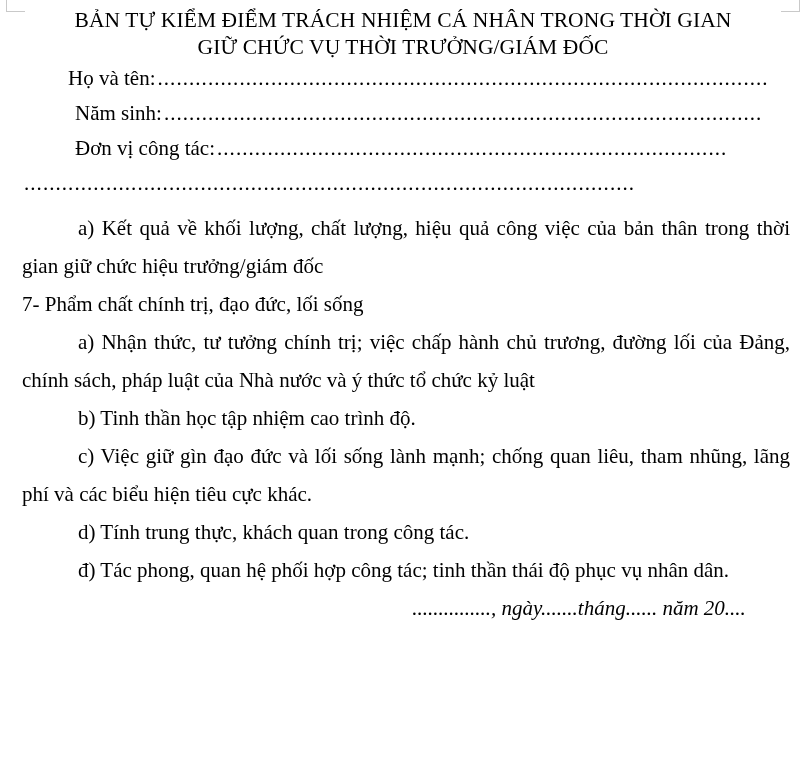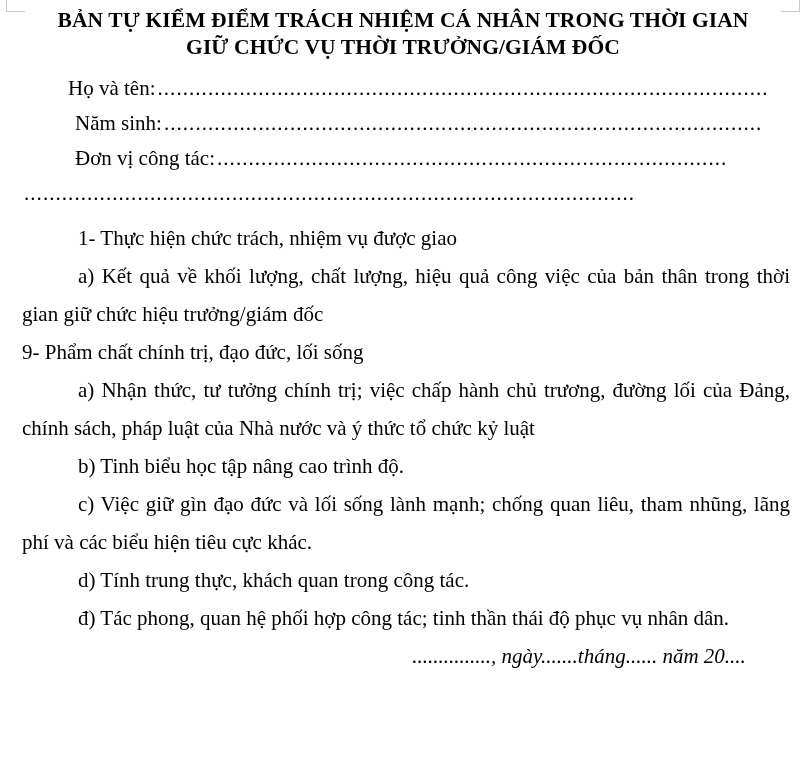--- a/index.html
+++ b/index.html
@@ -35,7 +35,7 @@
   
   .doc-title {
     text-align: center;
-    font-weight: bold;
+    font-weight: normal;
     font-size: 21.5px;
     line-height: 27px;
     letter-spacing: 0.1px;

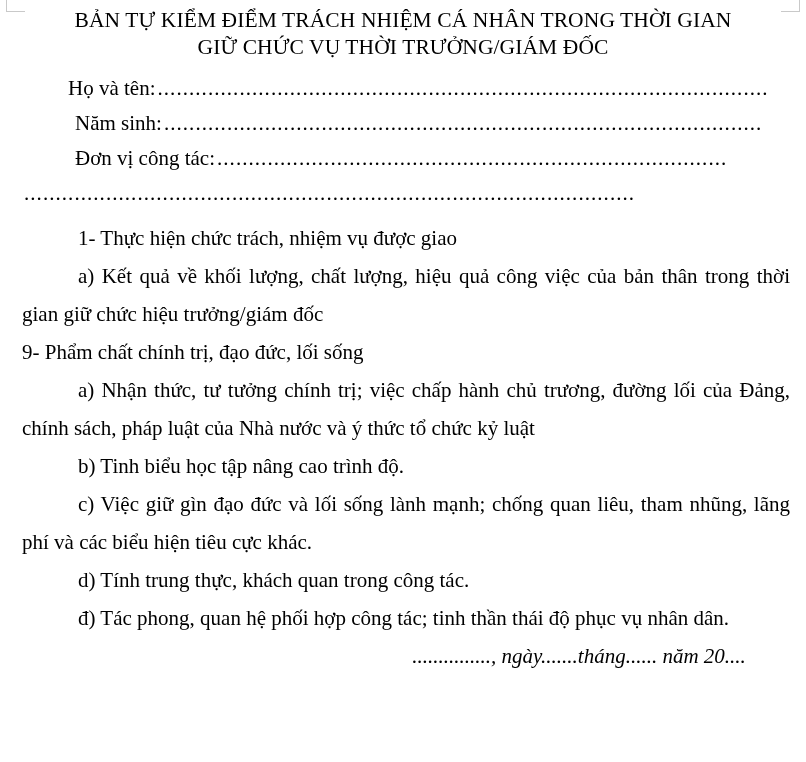--- a/index.html
+++ b/index.html
@@ -46,7 +46,7 @@
 
   
   .fields {
-    margin-top: 10px;
+    margin-top: 0;
     padding-left: 22px;
     padding-right: 11px;
   }

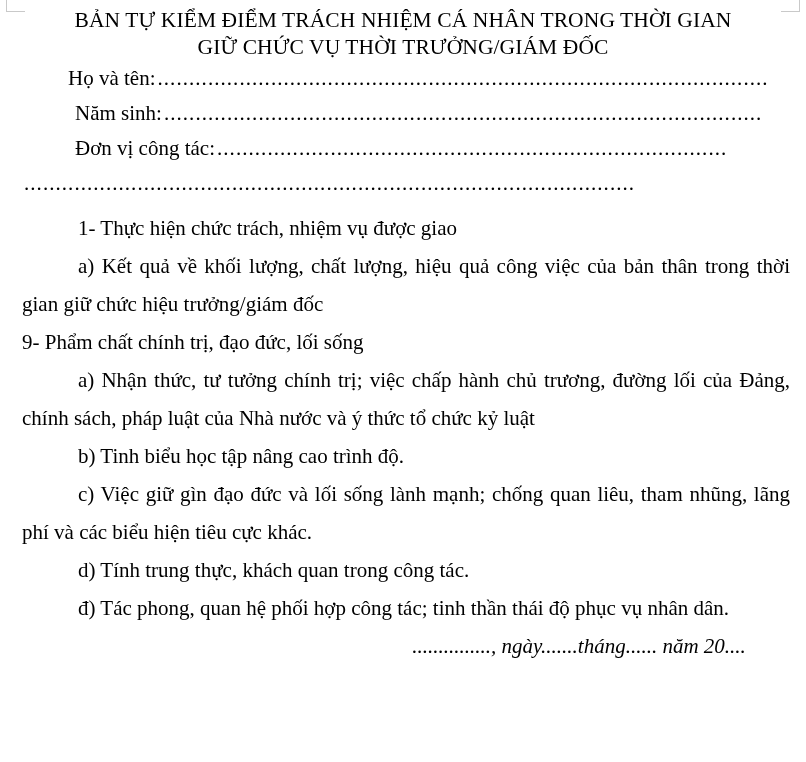--- a/index.html
+++ b/index.html
@@ -140,7 +140,6 @@
 
   <div class="body-block">
 
-    <p class="para indent-sm nowrap-line">1- Thực hiện chức trách, nhiệm vụ được giao</p>
     <p class="para indent-sm">a) Kết quả về khối lượng, chất lượng, hiệu quả công việc của bản thân trong thời gian giữ chức hiệu trưởng/giám đốc</p>
 
     <p class="para nowrap-line">9- Phẩm chất chính trị, đạo đức, lối sống</p>

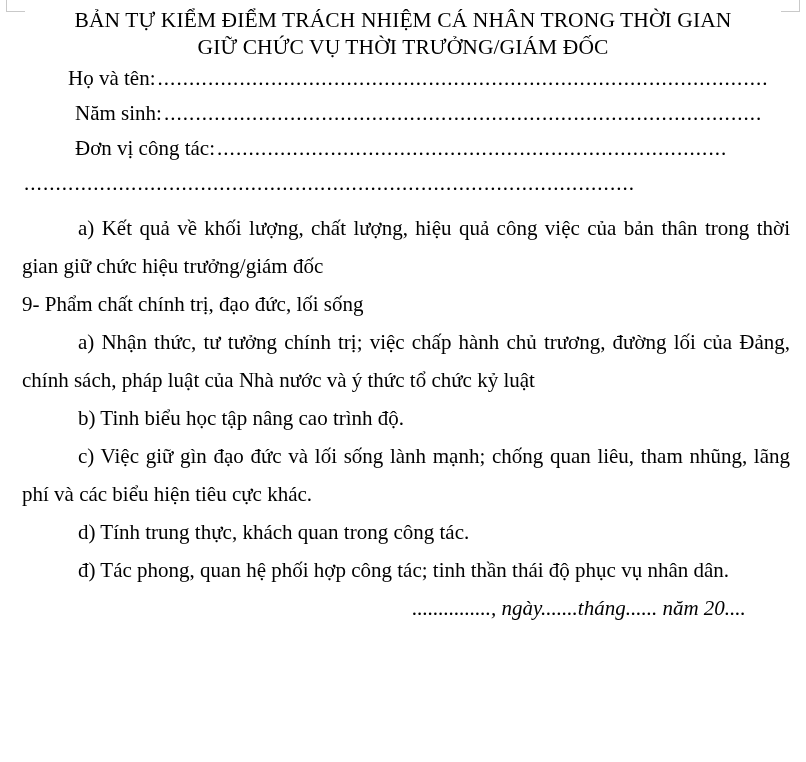--- a/index.html
+++ b/index.html
@@ -142,7 +142,7 @@
 
     <p class="para indent-sm">a) Kết quả về khối lượng, chất lượng, hiệu quả công việc của bản thân trong thời gian giữ chức hiệu trưởng/giám đốc</p>
 
-    <p class="para nowrap-line">9- Phẩm chất chính trị, đạo đức, lối sống</p>
+    <p class="para nowrap-line">7- Phẩm chất chính trị, đạo đức, lối sống</p>
     <p class="para indent-sm">a) Nhận thức, tư tưởng chính trị; việc chấp hành chủ trương, đường lối của Đảng, chính sách, pháp luật của Nhà nước và ý thức tổ chức kỷ luật</p>
     <p class="para indent-sm nowrap-line">b) Tinh biểu học tập nâng cao trình độ.</p>
     <p class="para indent-sm">c) Việc giữ gìn đạo đức và lối sống lành mạnh; chống quan liêu, tham nhũng, lãng phí và các biểu hiện tiêu cực khác.</p>

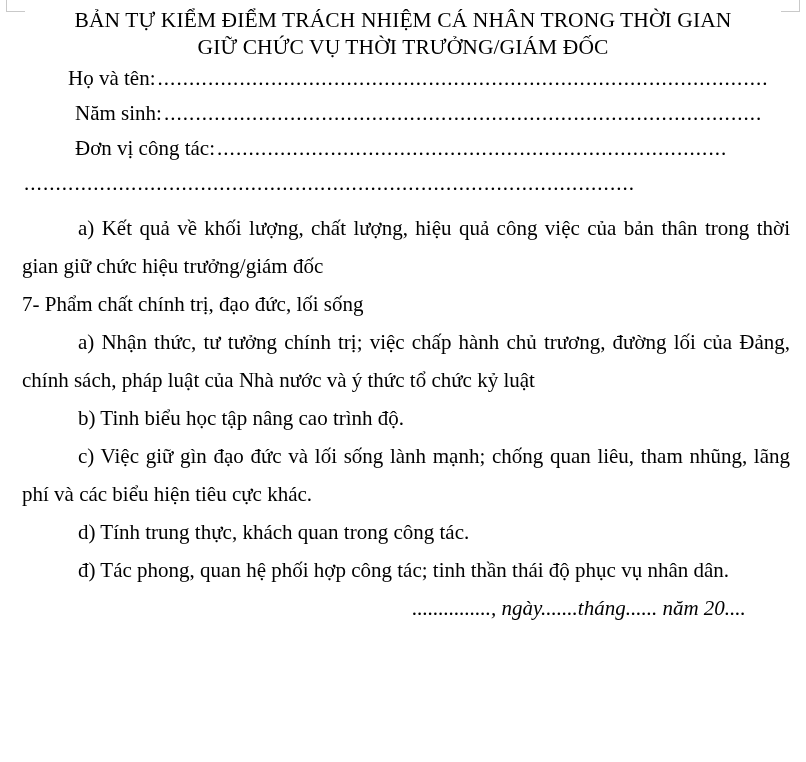--- a/index.html
+++ b/index.html
@@ -144,7 +144,7 @@
 
     <p class="para nowrap-line">7- Phẩm chất chính trị, đạo đức, lối sống</p>
     <p class="para indent-sm">a) Nhận thức, tư tưởng chính trị; việc chấp hành chủ trương, đường lối của Đảng, chính sách, pháp luật của Nhà nước và ý thức tổ chức kỷ luật</p>
-    <p class="para indent-sm nowrap-line">b) Tinh biểu học tập nâng cao trình độ.</p>
+    <p class="para indent-sm nowrap-line">b) Tinh thần học tập nhiệm cao trình độ.</p>
     <p class="para indent-sm">c) Việc giữ gìn đạo đức và lối sống lành mạnh; chống quan liêu, tham nhũng, lãng phí và các biểu hiện tiêu cực khác.</p>
     <p class="para indent-sm nowrap-line">d) Tính trung thực, khách quan trong công tác.</p>
     <p class="para indent-sm nowrap-line">đ) Tác phong, quan hệ phối hợp công tác; tinh thần thái độ phục vụ nhân dân.</p>

